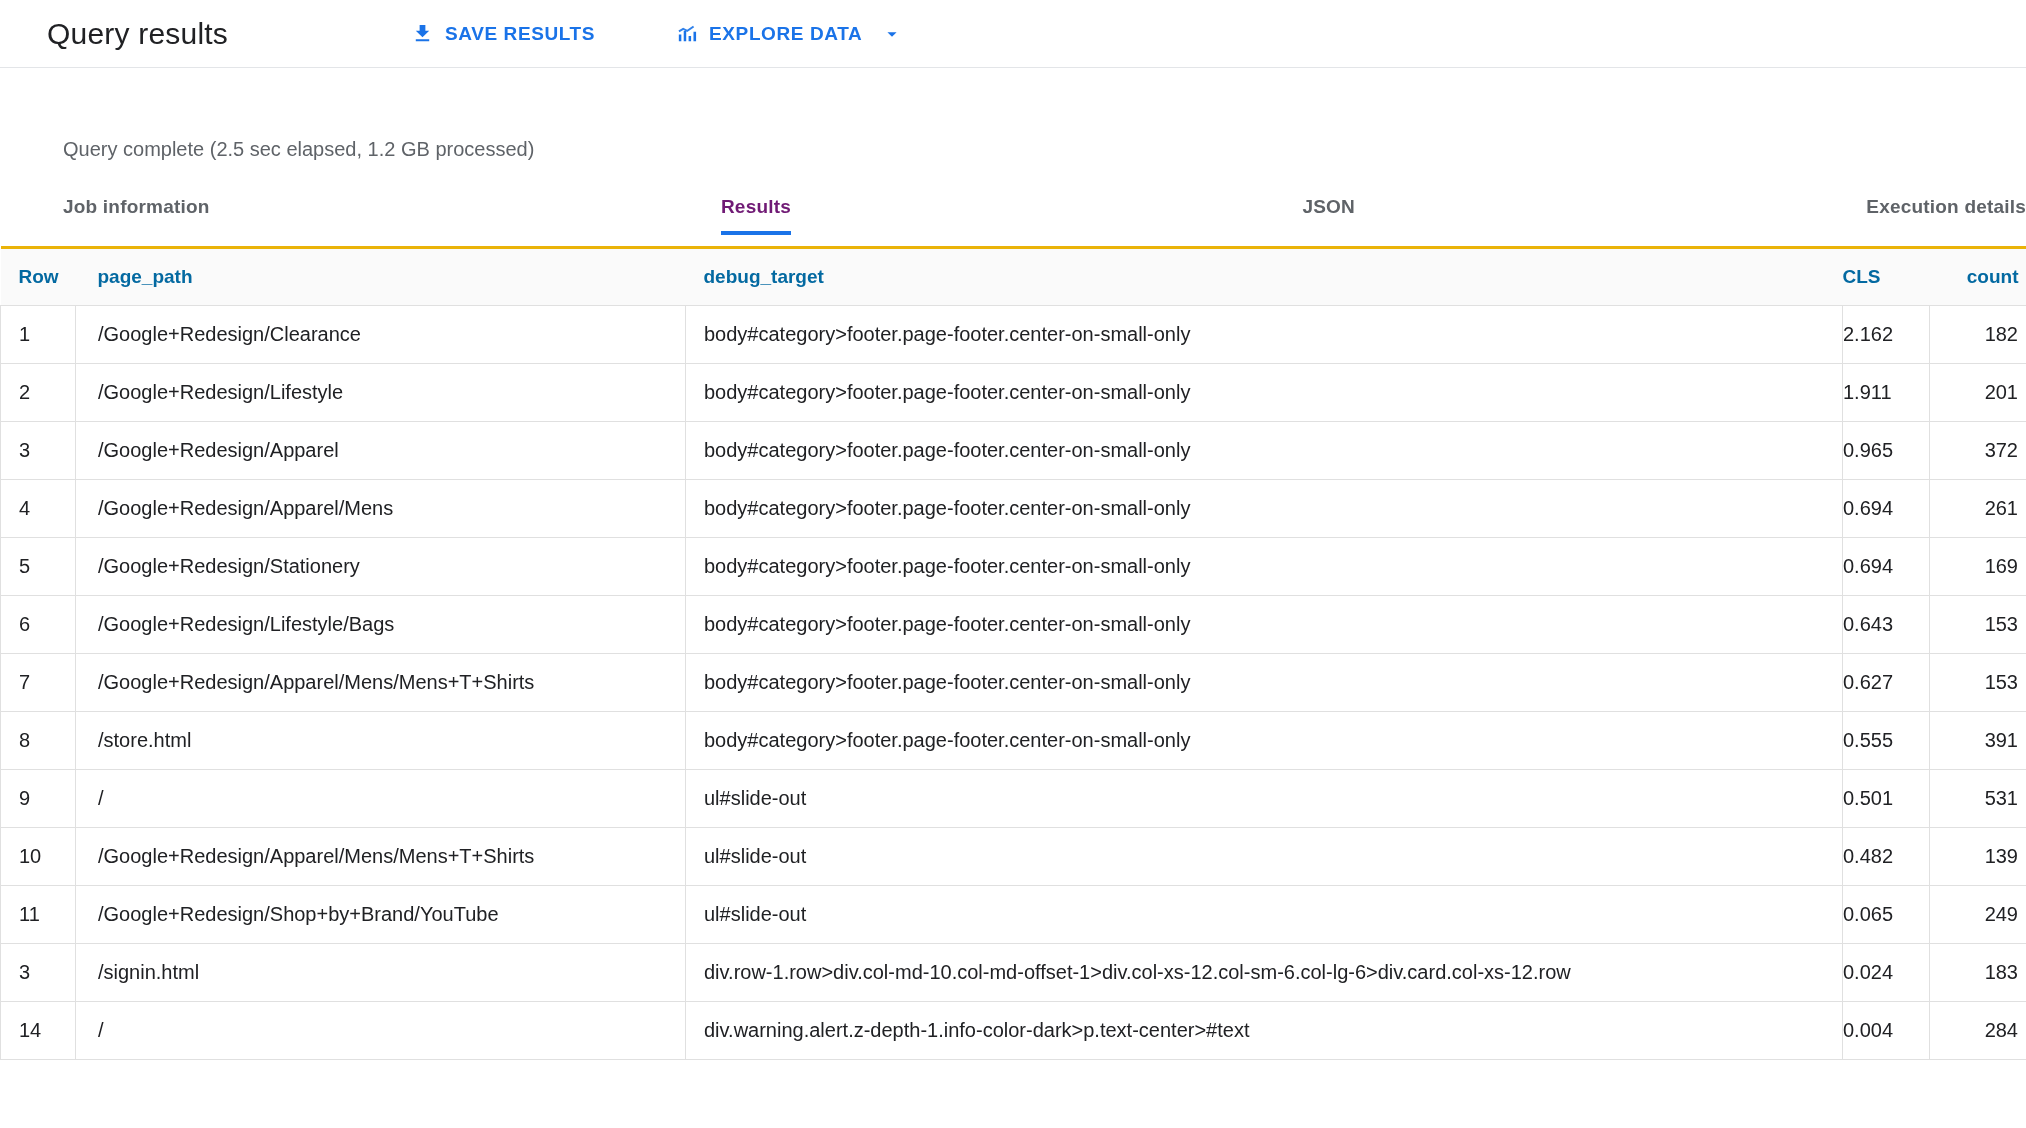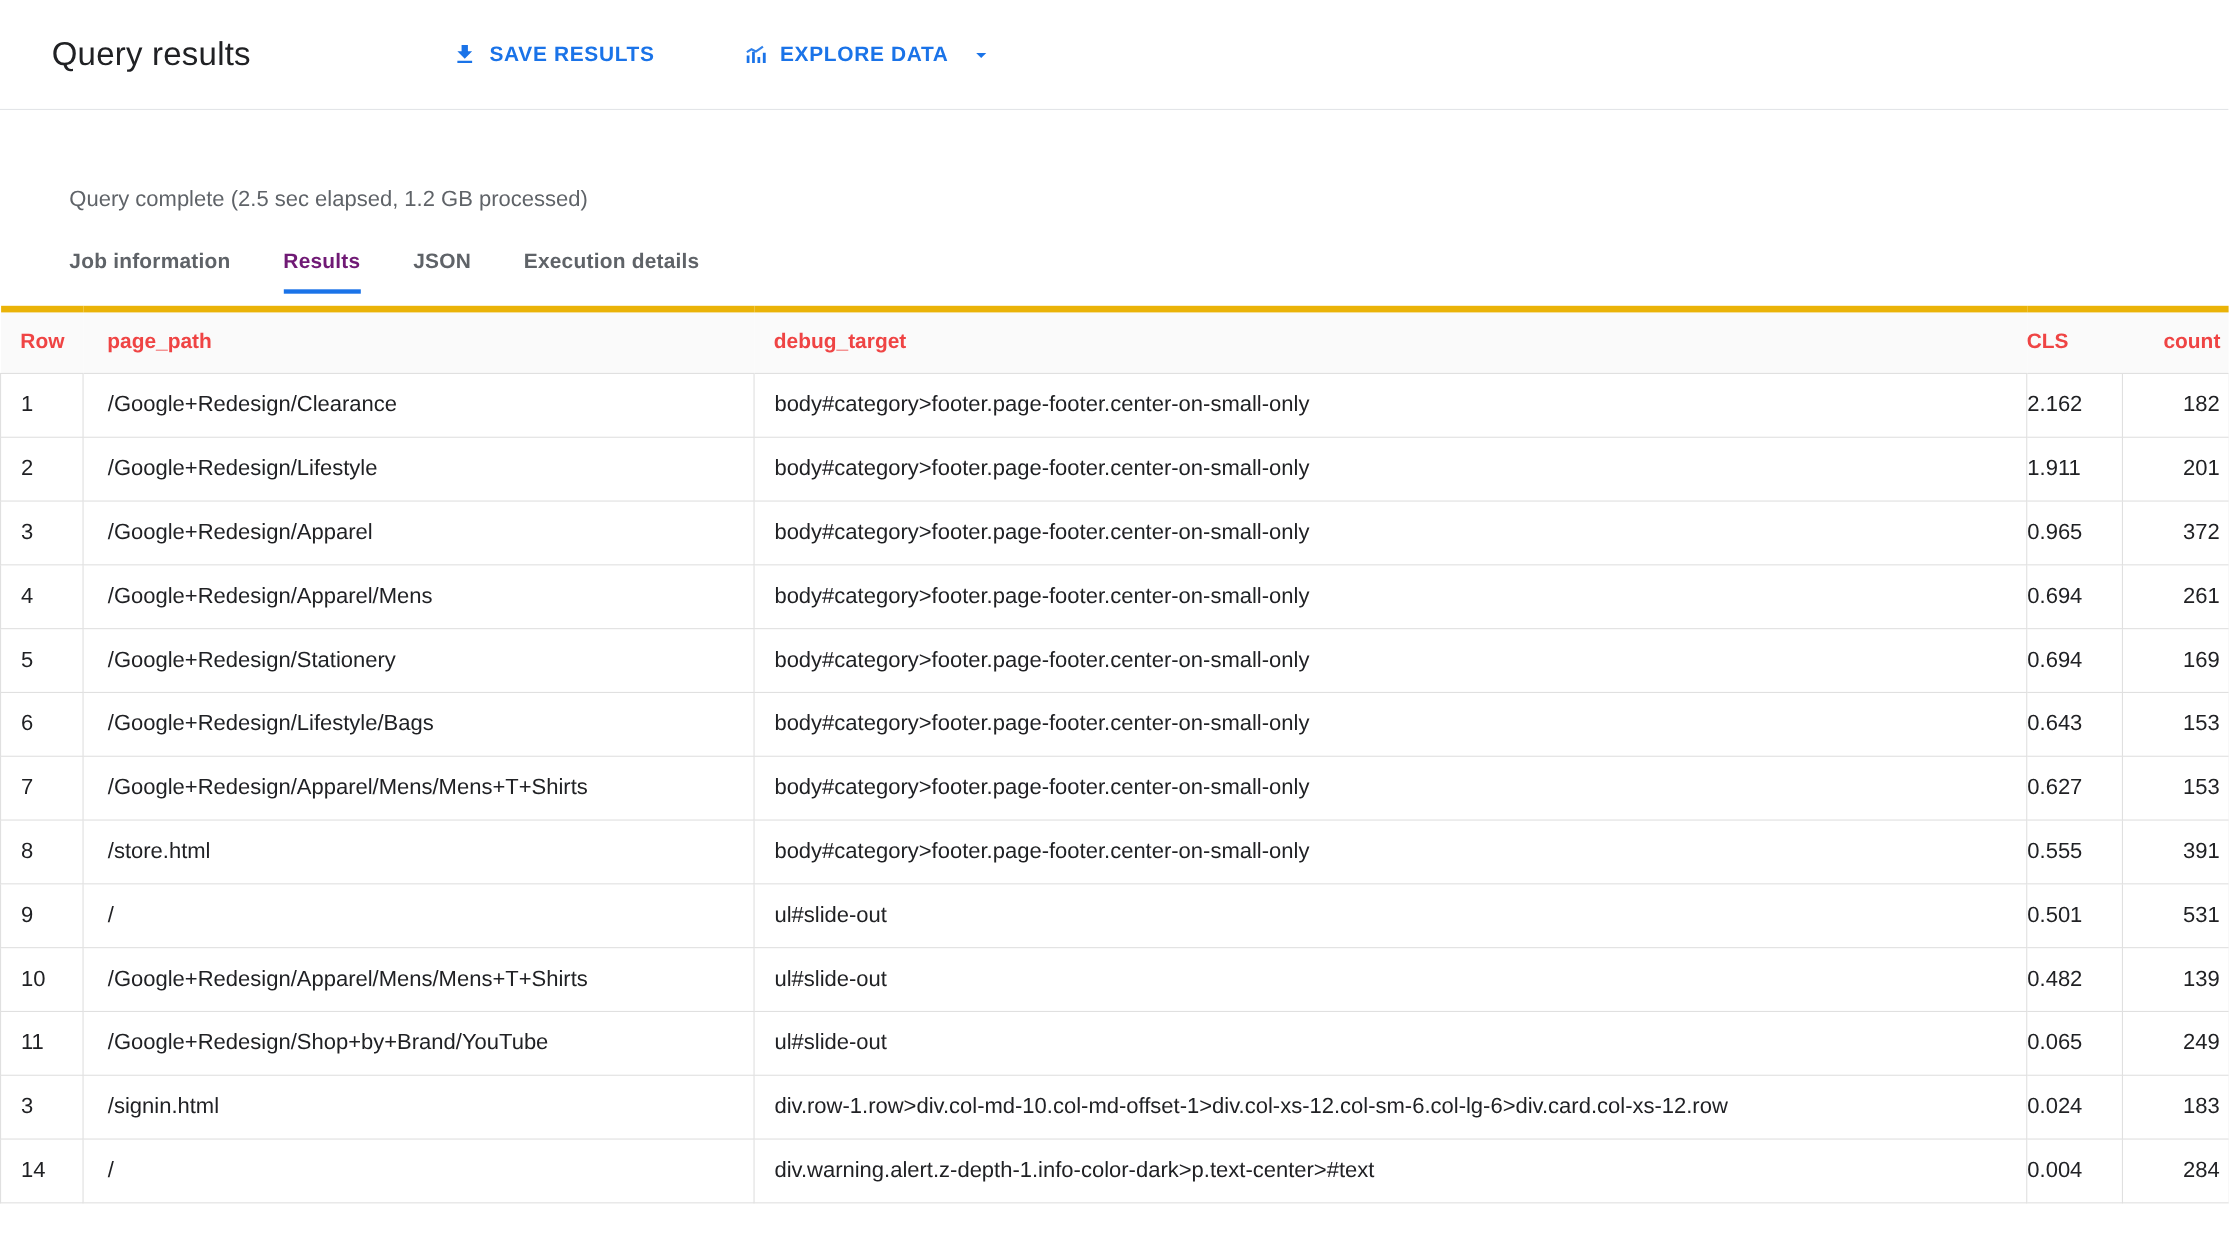--- a/index.html
+++ b/index.html
@@ -13,7 +13,7 @@
   
   .header {
     display: flex; align-items: center;
-    height: 100px; padding-left: 47px;
+    height: 68px; padding-left: 47px;
     border-bottom: 1px solid #e3e5e8;
   }
   .page-title { font-size: 30px; font-weight: 400; color: #202124; letter-spacing: .2px; }

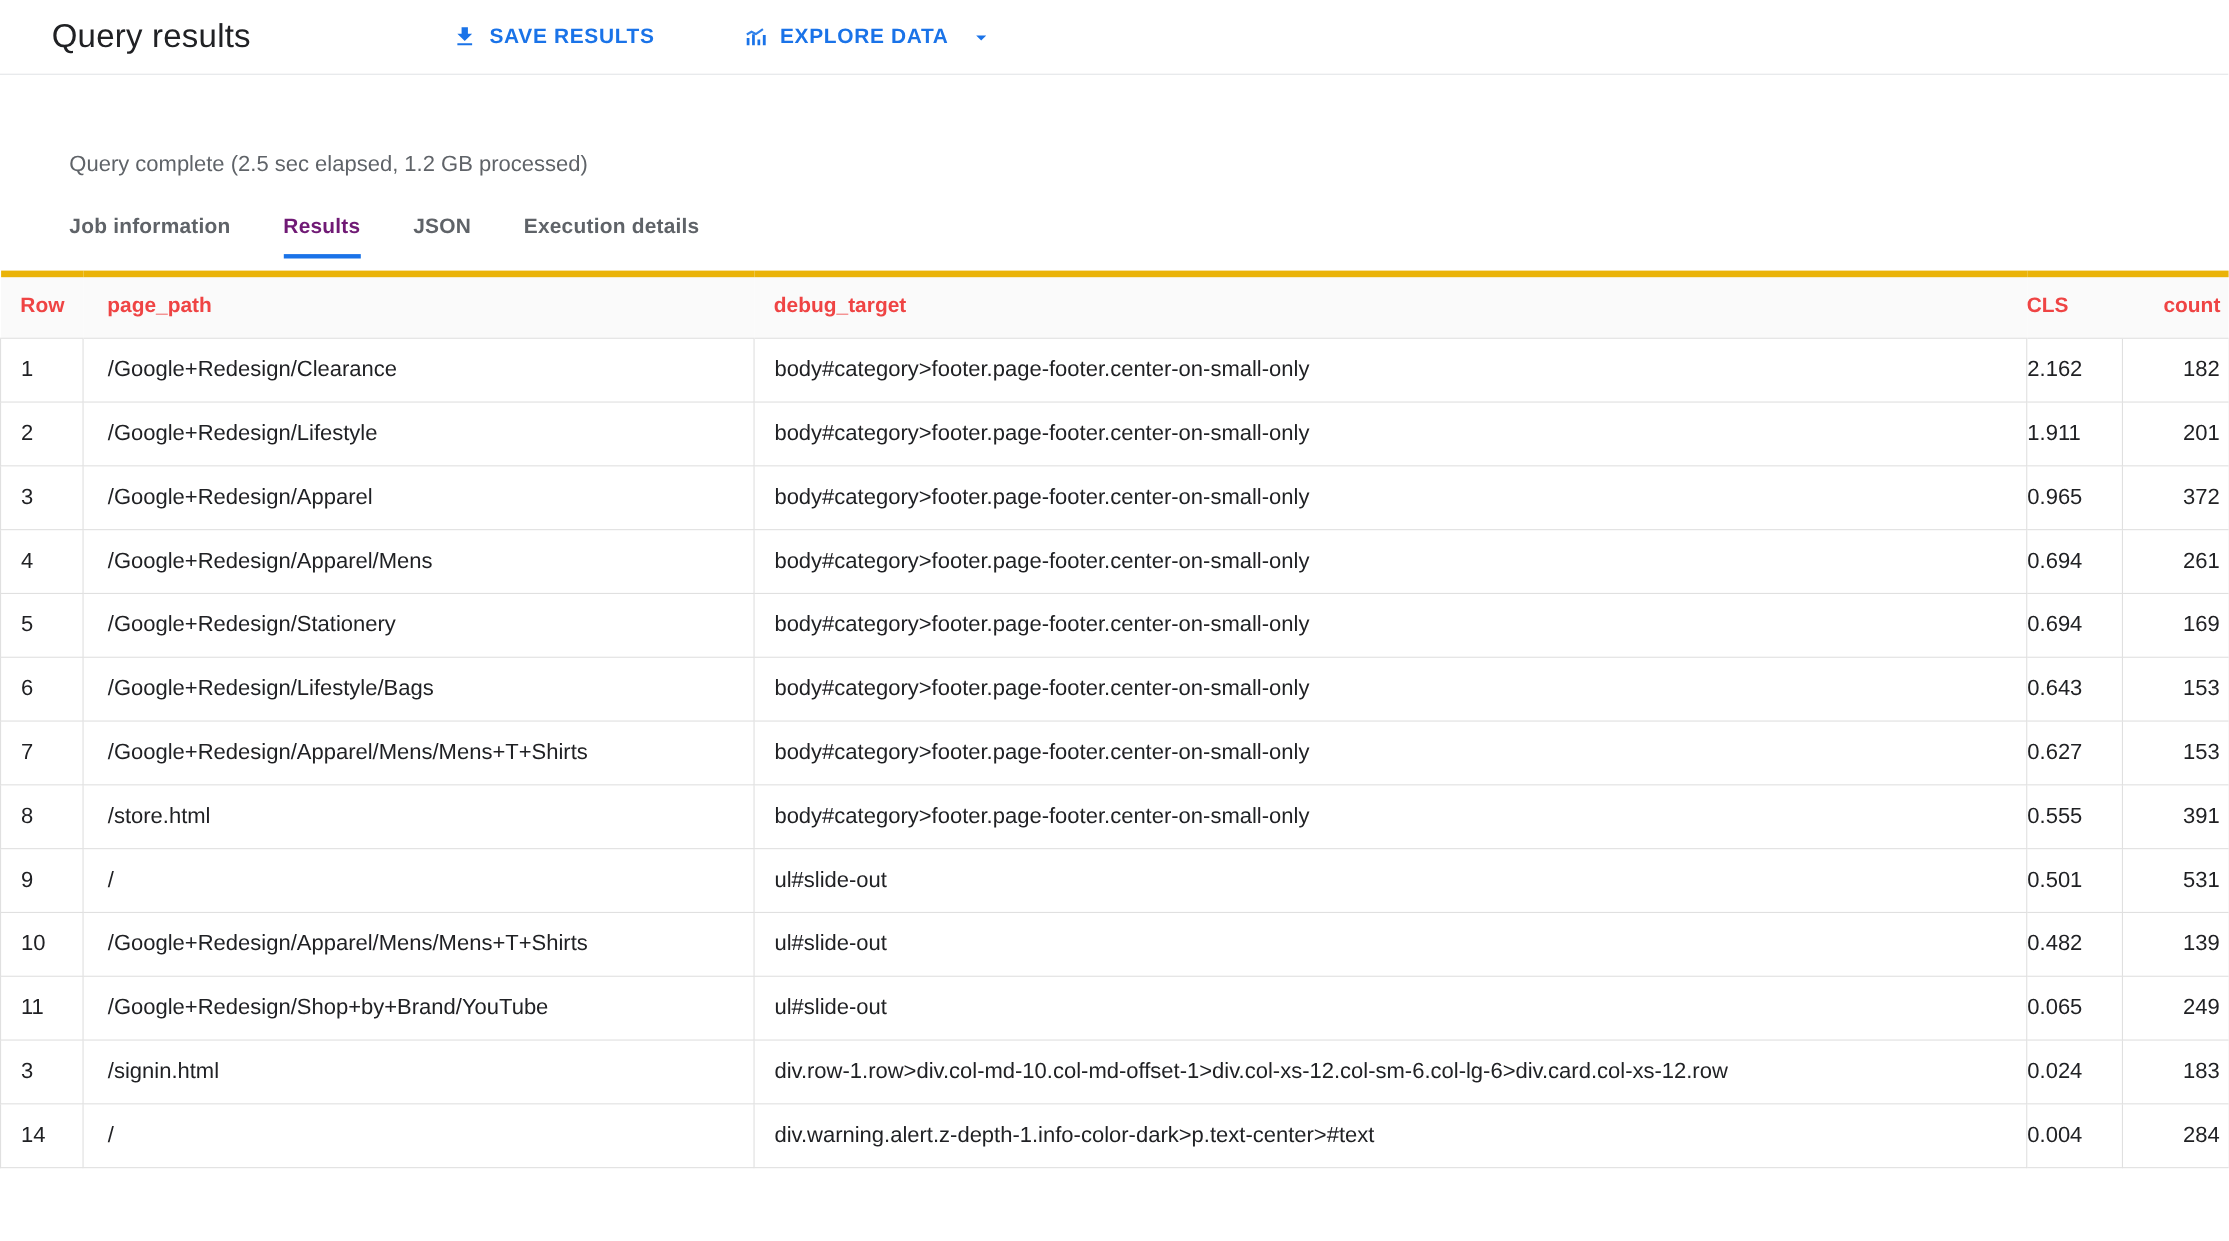--- a/index.html
+++ b/index.html
@@ -34,7 +34,7 @@
   }
 
   
-  .tabs { display: flex; gap: 48px; margin: 36px 0 0 63px; }
+  .tabs { display: flex; gap: 48px; margin: 36px 0 0 63px; justify-content: space-between; }
   .tab {
     font-size: 19px; font-weight: 700; color: #5f6368;
     padding-bottom: 13px; border-bottom: 4px solid transparent;

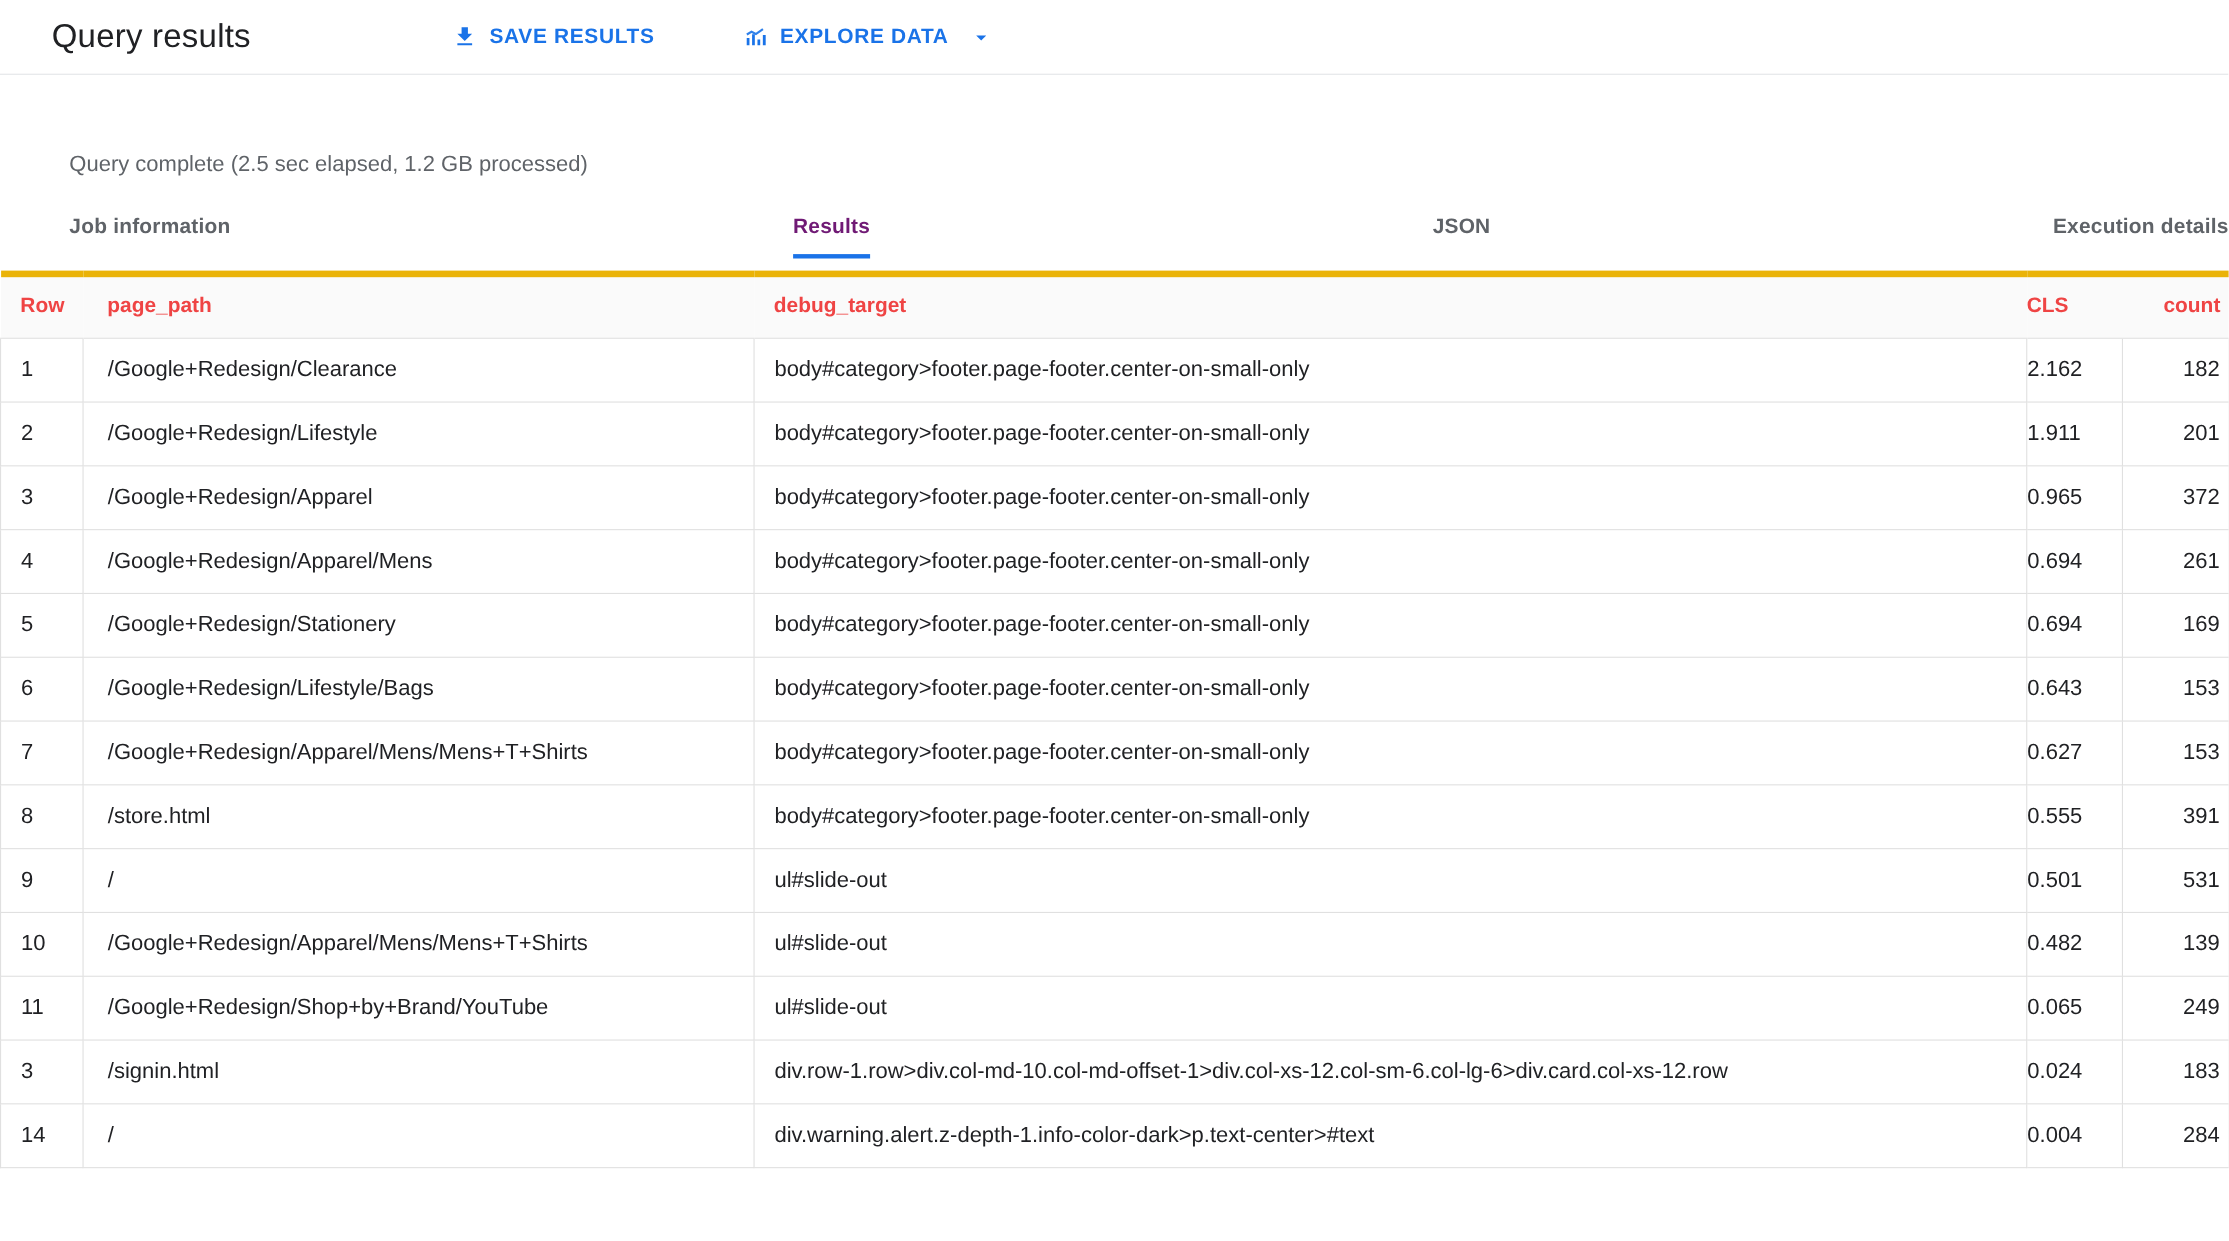--- a/index.html
+++ b/index.html
@@ -49,9 +49,9 @@
   }
   thead th {
     height: 58px; background: #fafafa;
-    font-size: 19px; font-weight: 700; color: #ef4444;
+    font-size: 19px; font-weight: 700; color: #0369a1;
     text-align: left; vertical-align: middle;
-    border-top: 6px solid #eab308;
+    border-top: 3px solid #eab308;
     border-bottom: 1px solid #e0e0e0;
     white-space: nowrap;
   }

